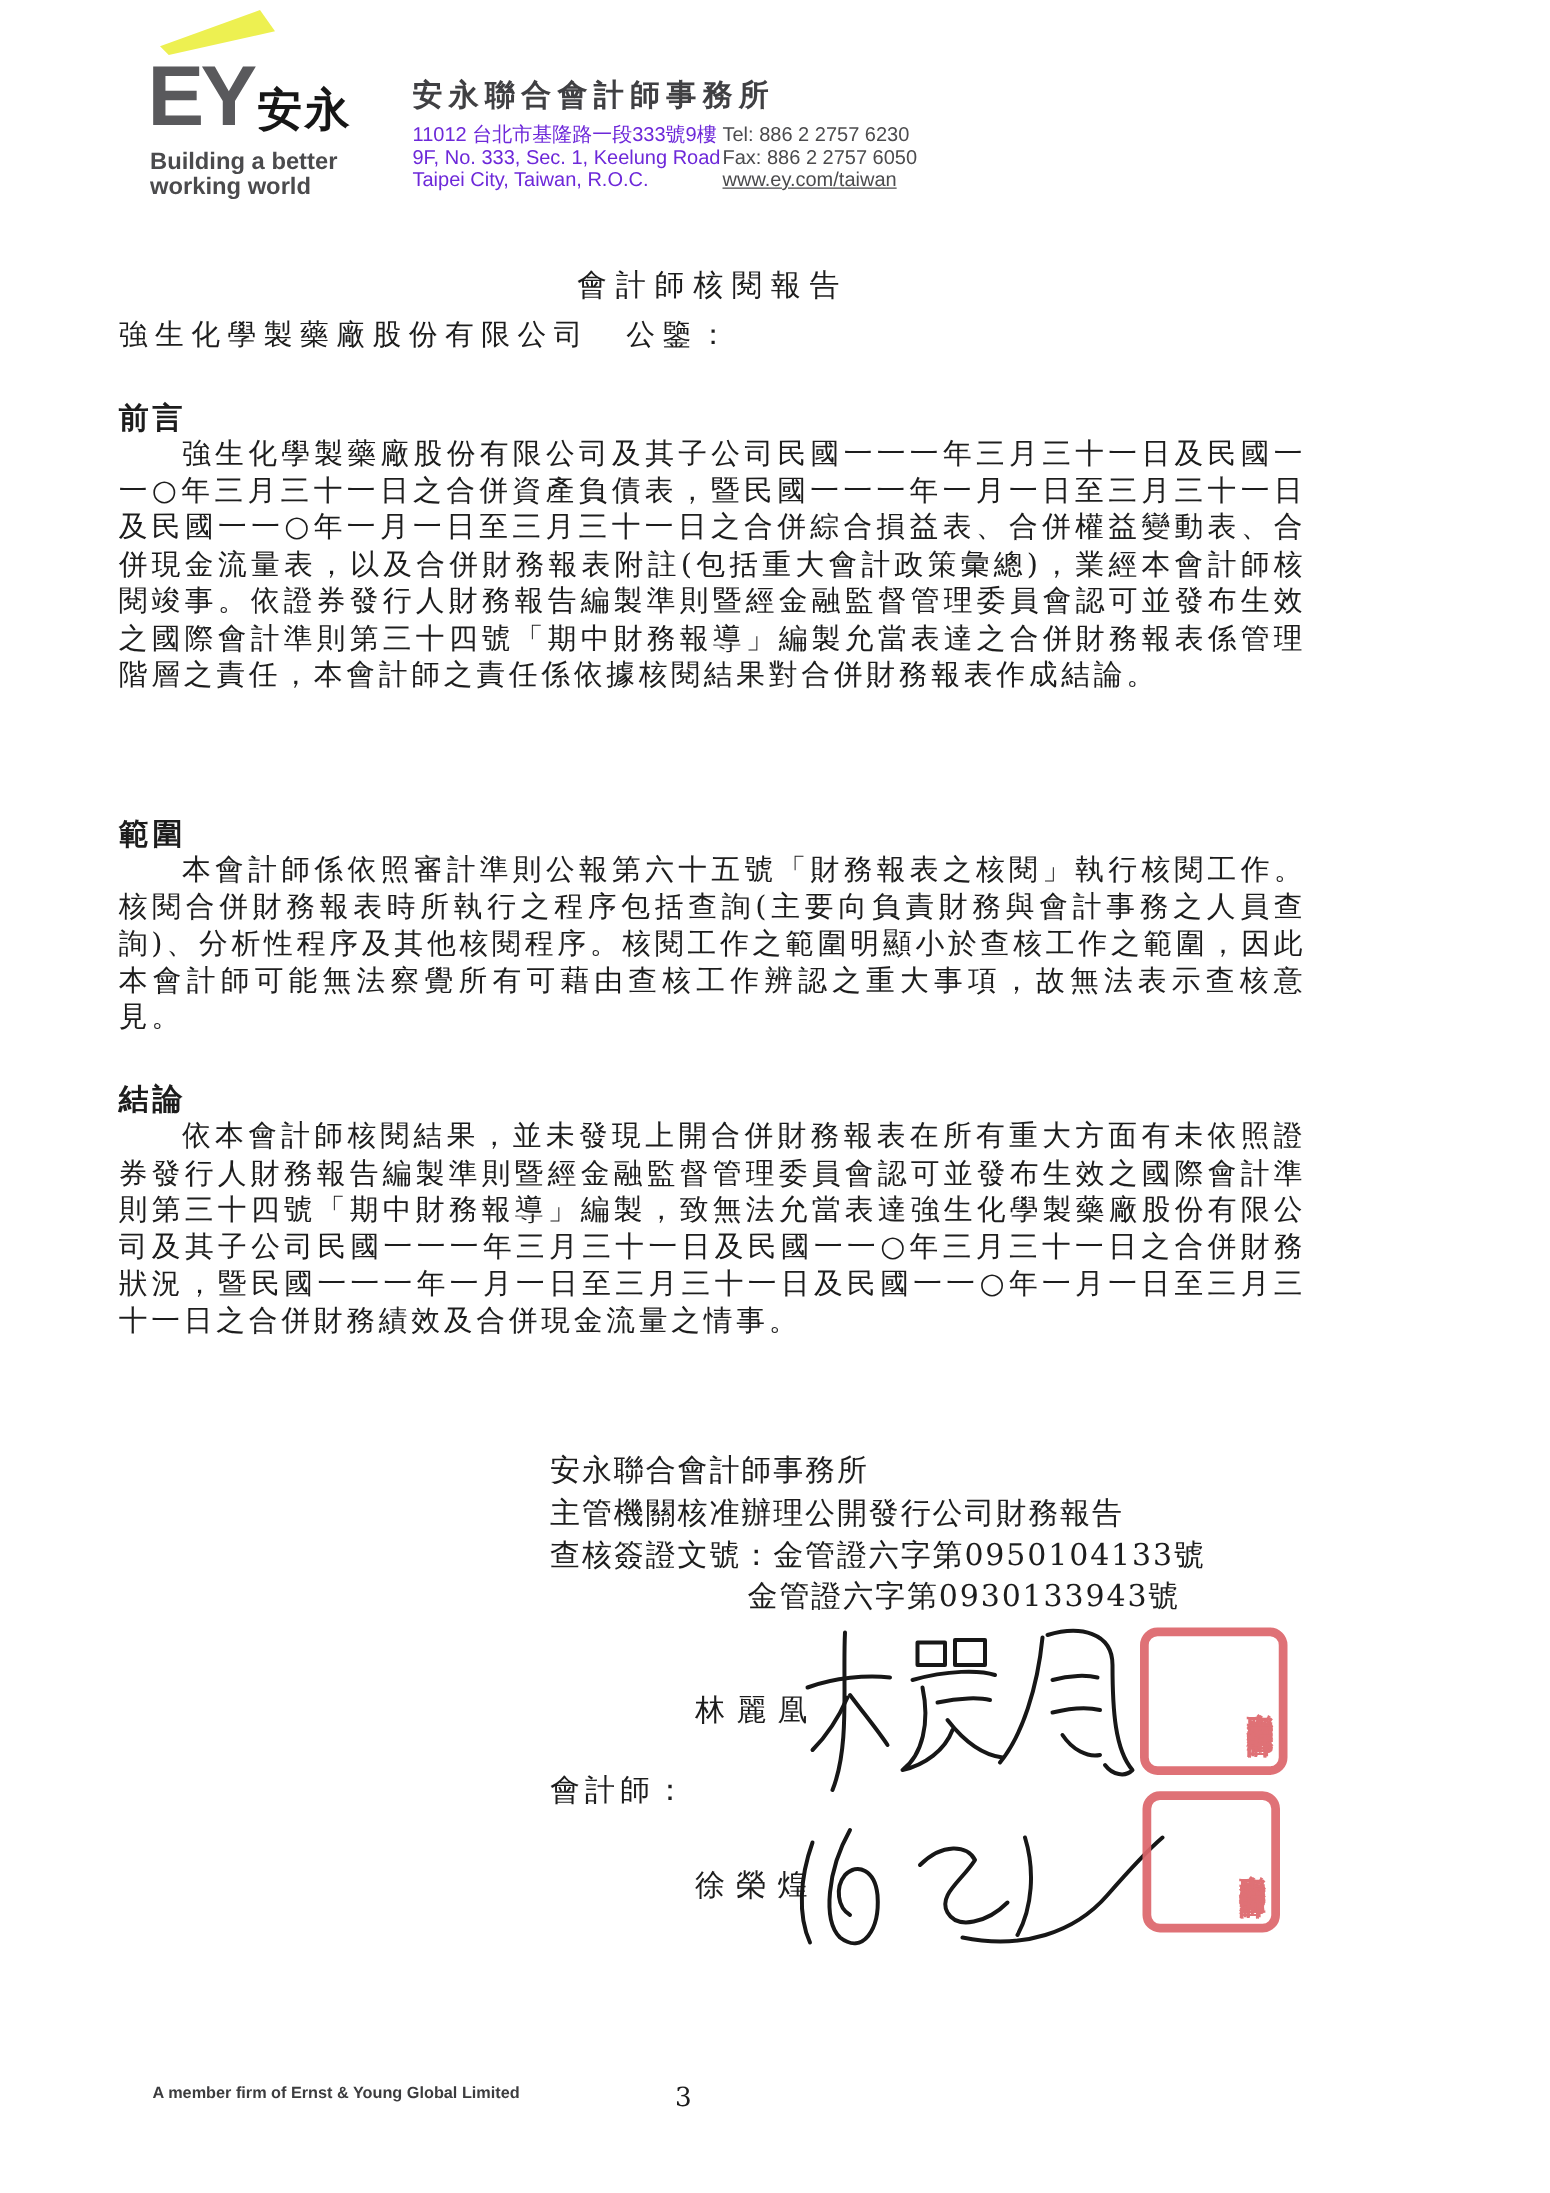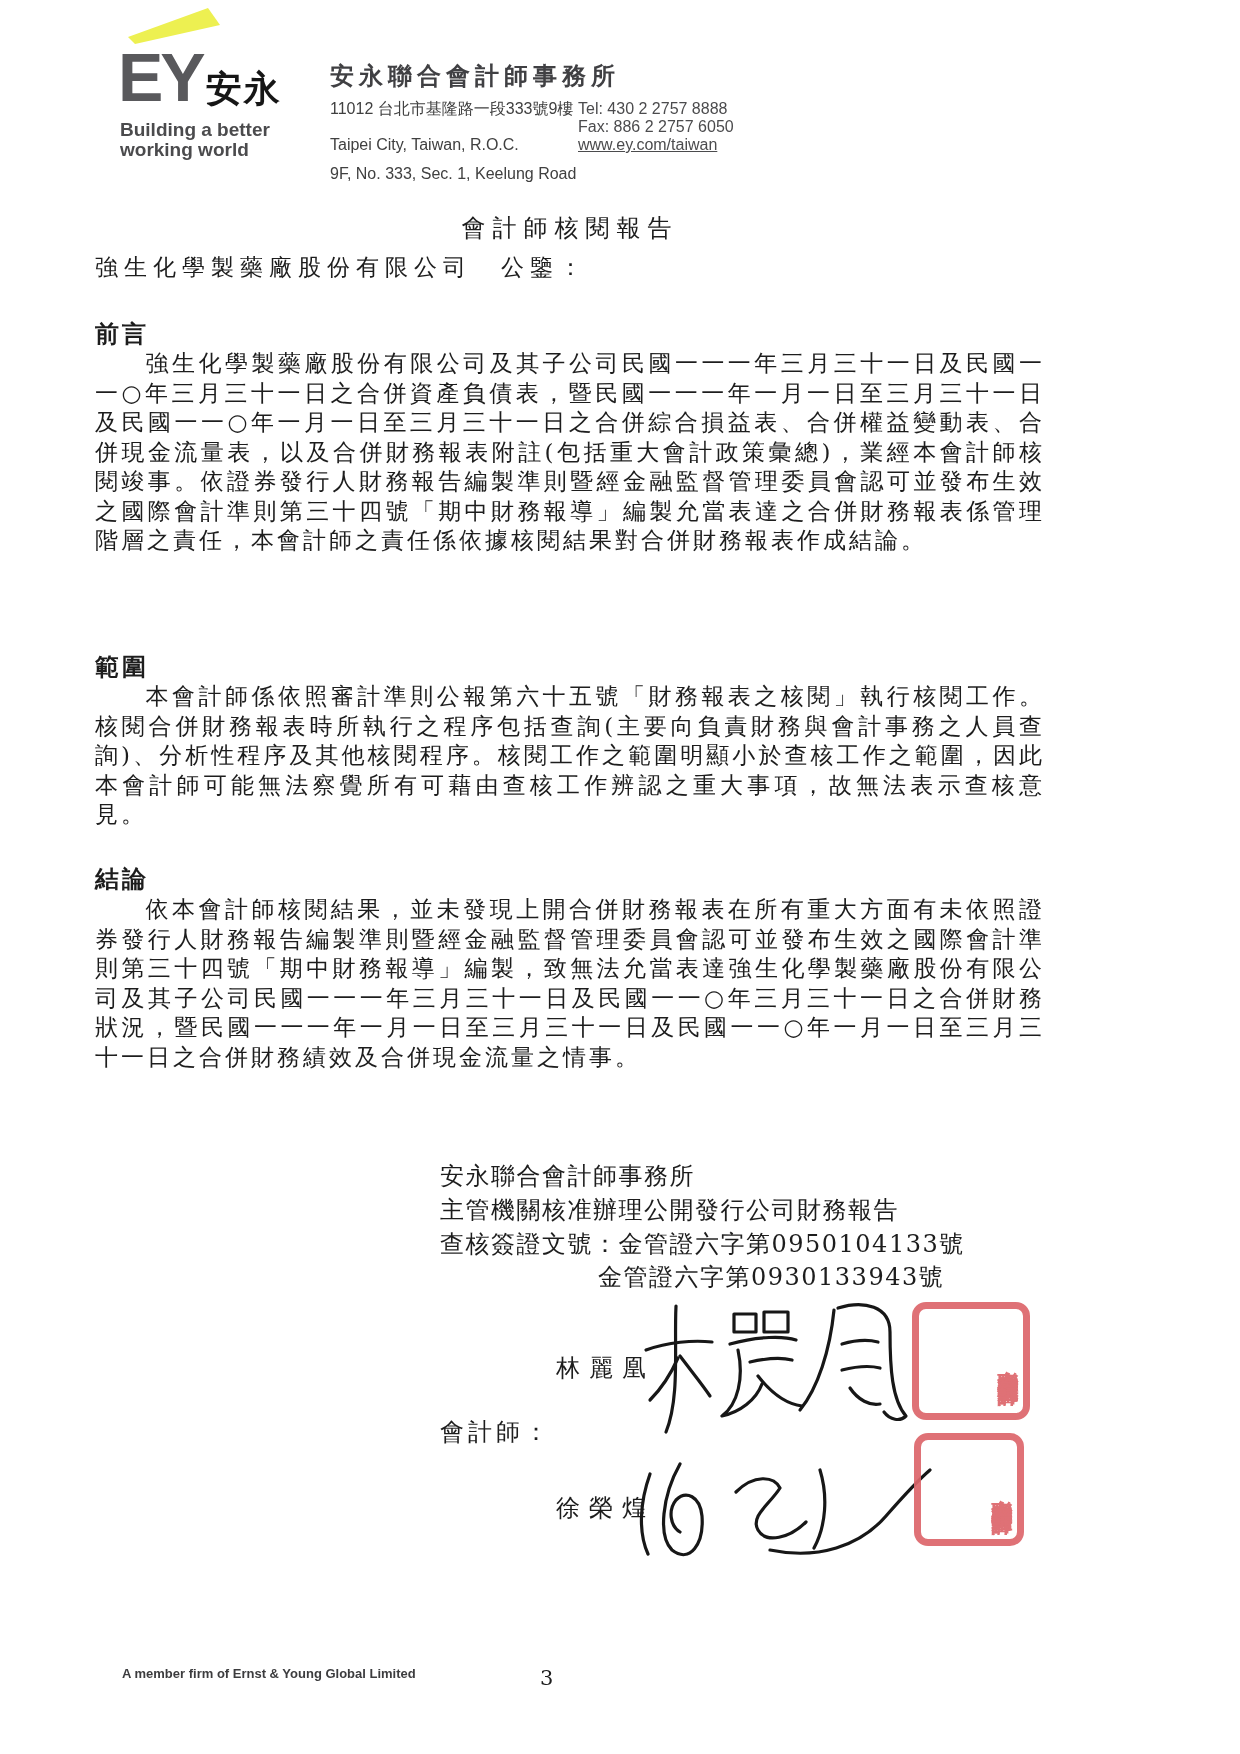--- a/index.html
+++ b/index.html
@@ -22,7 +22,7 @@
     font-size:19px; line-height:20px; }
   #firm-name { left:330px; top:60px; font-size:24px; color:#404043;
     letter-spacing:5px; font-weight:bold; }
-  .addr { left:330px; font-size:16px; color:#404040; line-height:17px; }
+  .addr { left:330px; font-size:16px; color:#6d28d9; line-height:17px; }
   .contact { left:578px; font-size:16px; color:#4b4b4d; line-height:17px; }
 
   

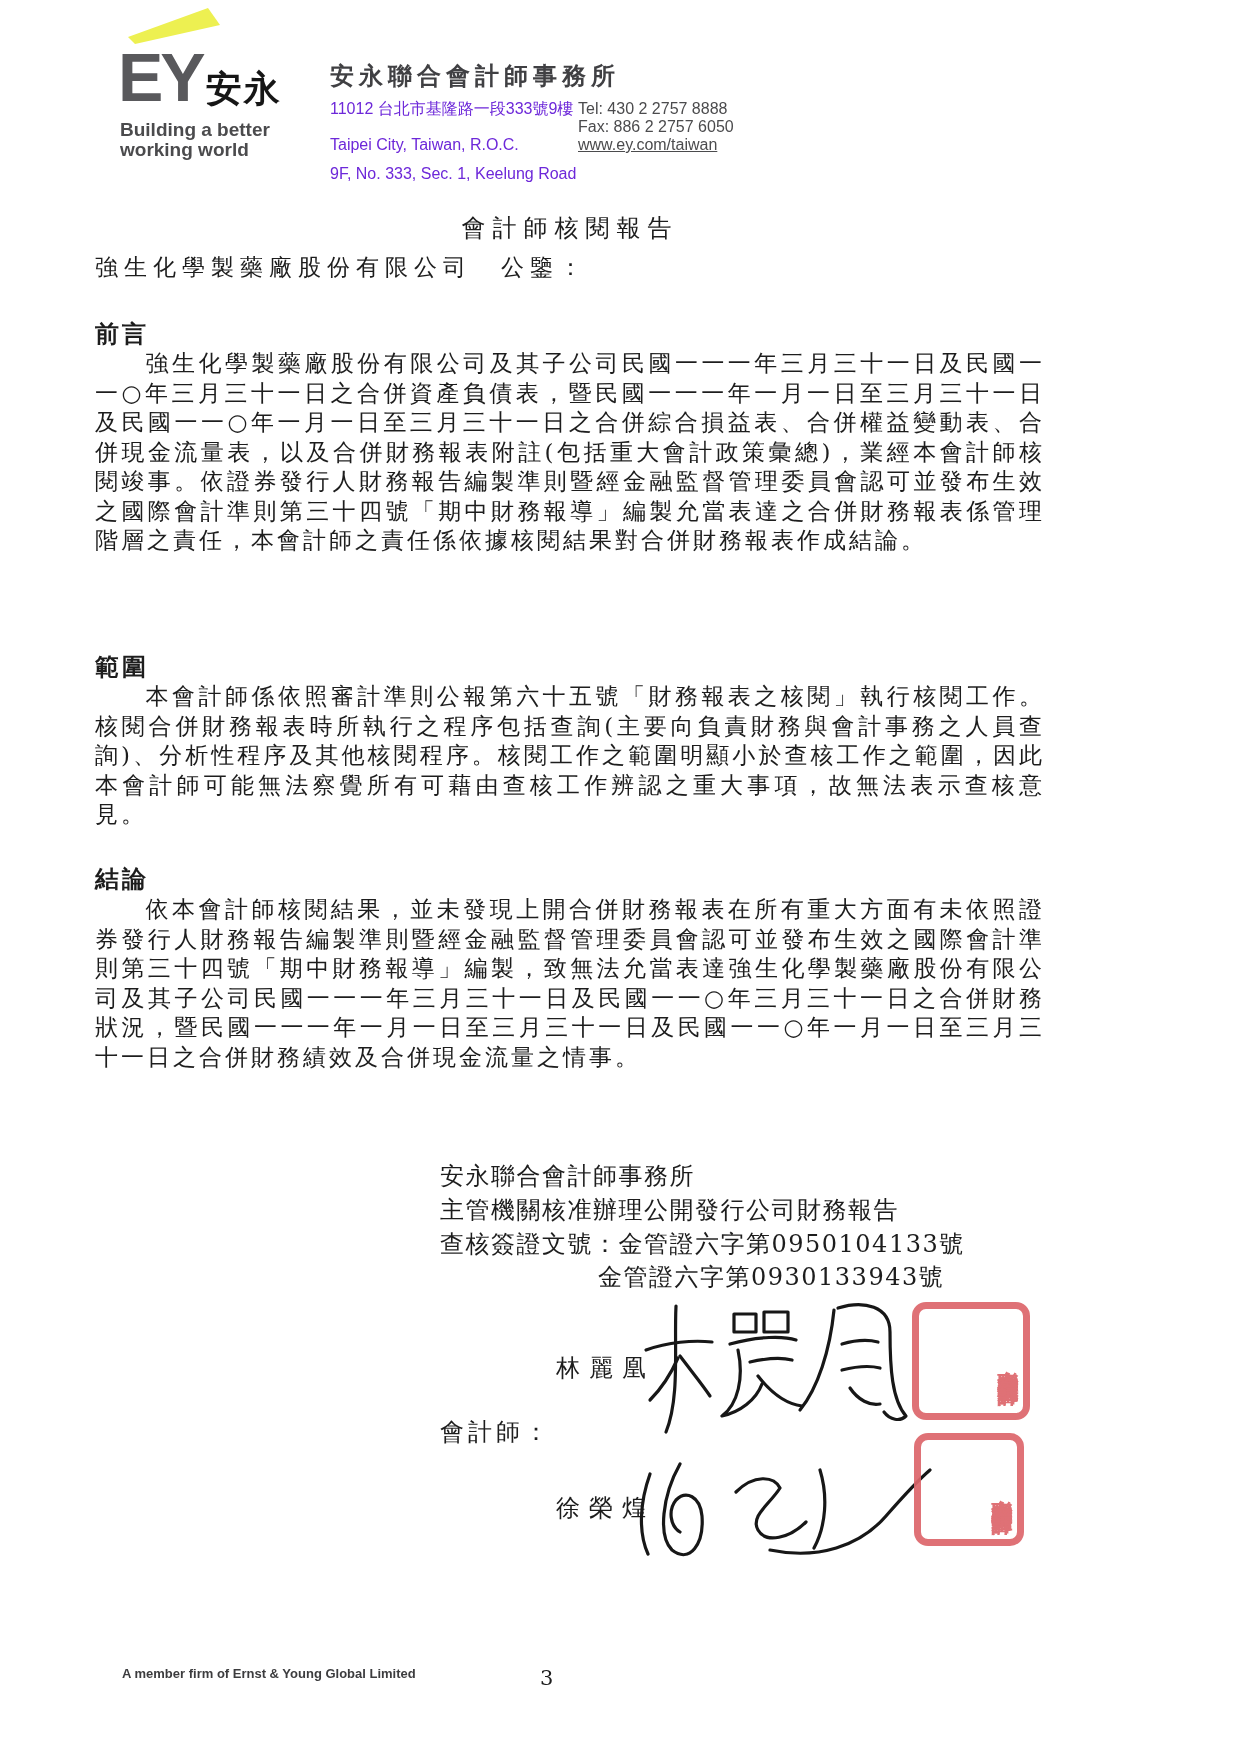--- a/index.html
+++ b/index.html
@@ -86,7 +86,7 @@
   <div class="abs sans addr" style="top:118px;margin-top:47px;">9F, No. 333, Sec. 1, Keelung Road</div>
   <div class="abs sans addr" style="top:136px;">Taipei City, Taiwan, R.O.C.</div>
 
-  <div class="abs sans contact" style="top:100px;">Tel:  430 2 2757 8888</div>
+  <div class="abs sans contact" style="top:100px;">Tel:  886 2 2757 6230</div>
   <div class="abs sans contact" style="top:118px;">Fax: 886 2 2757 6050</div>
   <div class="abs sans contact" style="top:136px;text-decoration:underline;">www.ey.com/taiwan</div>
 

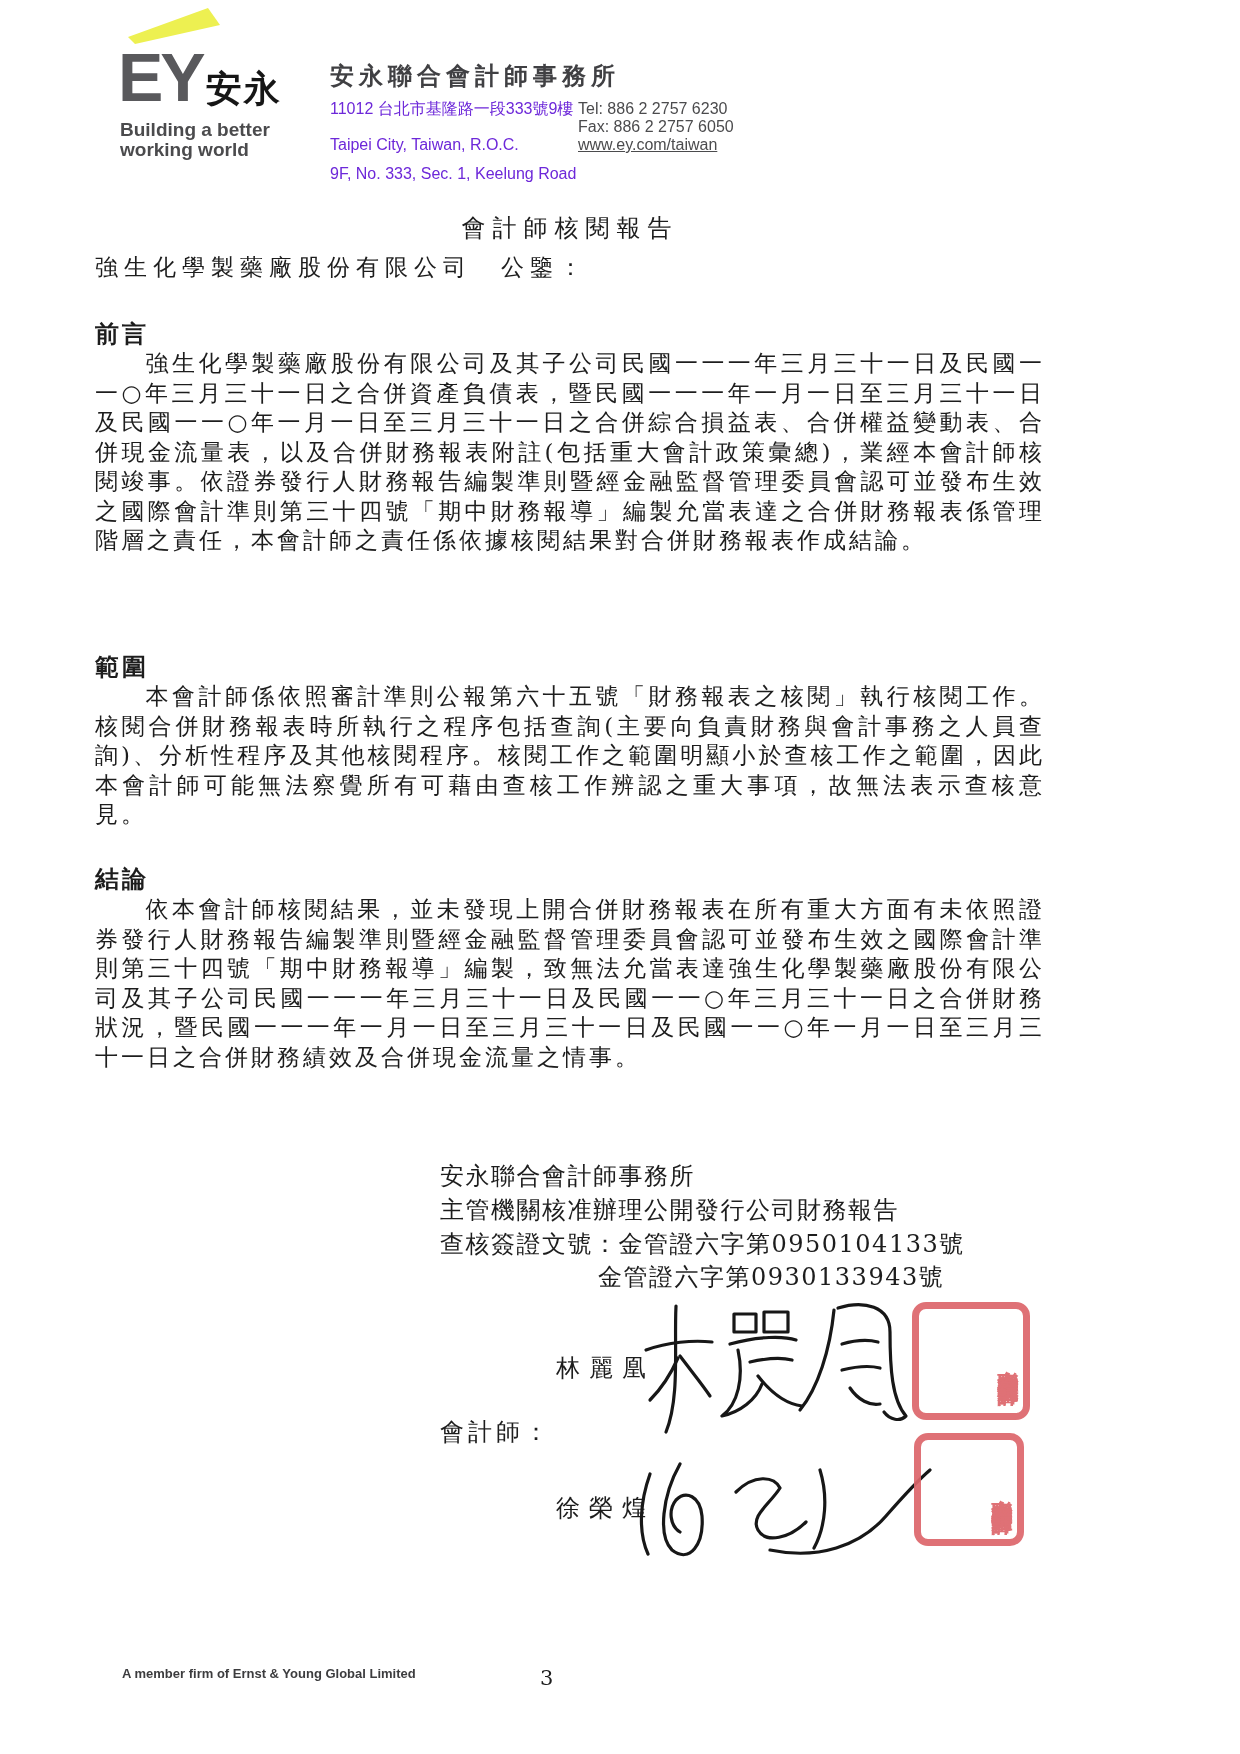--- a/index.html
+++ b/index.html
@@ -83,7 +83,7 @@
   <div class="abs sans" id="firm-name">安永聯合會計師事務所</div>
 
   <div class="abs sans addr" style="top:100px;">11012 台北市基隆路一段333號9樓</div>
-  <div class="abs sans addr" style="top:118px;margin-top:47px;">9F, No. 333, Sec. 1, Keelung Road</div>
+  <div class="abs sans addr" style="top:118px;">9F, No. 333, Sec. 1, Keelung Road</div>
   <div class="abs sans addr" style="top:136px;">Taipei City, Taiwan, R.O.C.</div>
 
   <div class="abs sans contact" style="top:100px;">Tel:  886 2 2757 6230</div>

